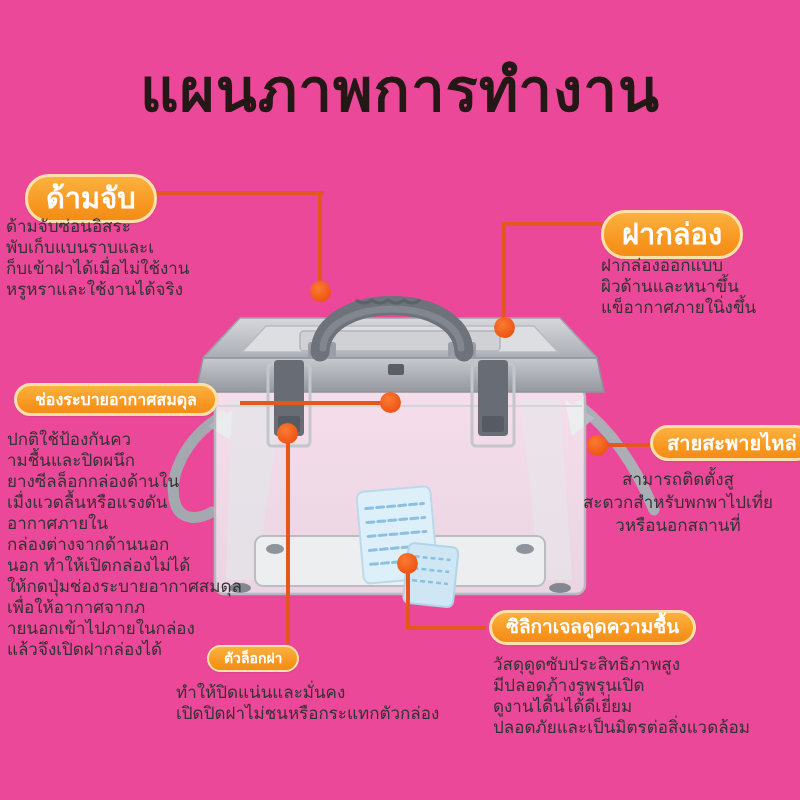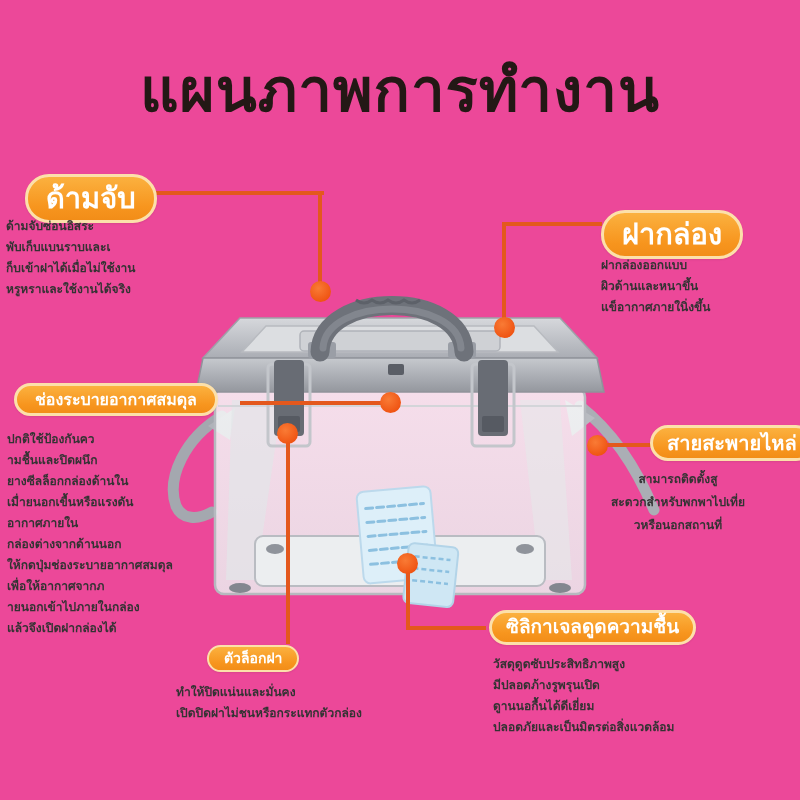--- a/index.html
+++ b/index.html
@@ -21,7 +21,7 @@
   }
   .badge.small{font-size:14px;padding:3px 15px;border-width:2px;}
   .desc{
-    position:absolute;color:#333333;font-size:12px;line-height:21px;font-weight:700;
+    position:absolute;color:#333333;font-size:17px;line-height:21px;font-weight:400;
   }
   .desc div{white-space:nowrap;}
   .seg{position:absolute;background:#e4581d;}

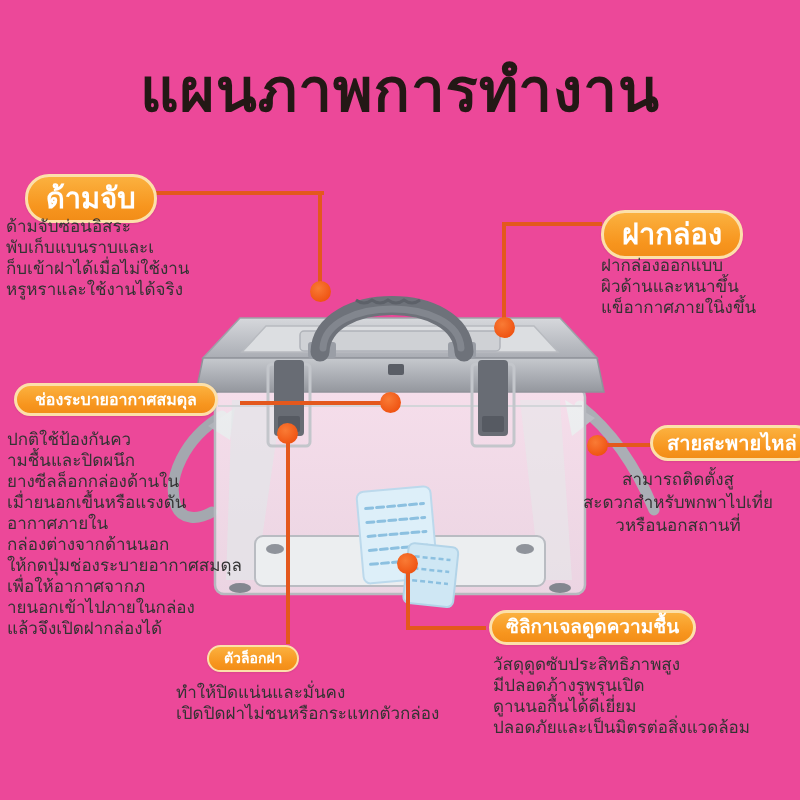--- a/index.html
+++ b/index.html
@@ -147,7 +147,7 @@
     <div>ปกติใช้ป้องกันคว</div>
     <div>ามชื้นและปิดผนึก</div>
     <div>ยางซีลล็อกกล่องด้านใน</div>
-    <div>เมื่ายนอกเขื้นหรือแรงดัน</div>
+    <div>เมื่งแวดลื้นหรือแรงดัน</div>
     <div>อากาศภายใน</div>
     <div>กล่องต่างจากด้านนอก</div>
     <div>ให้กดปุ่มช่องระบายอากาศสมดุล</div>

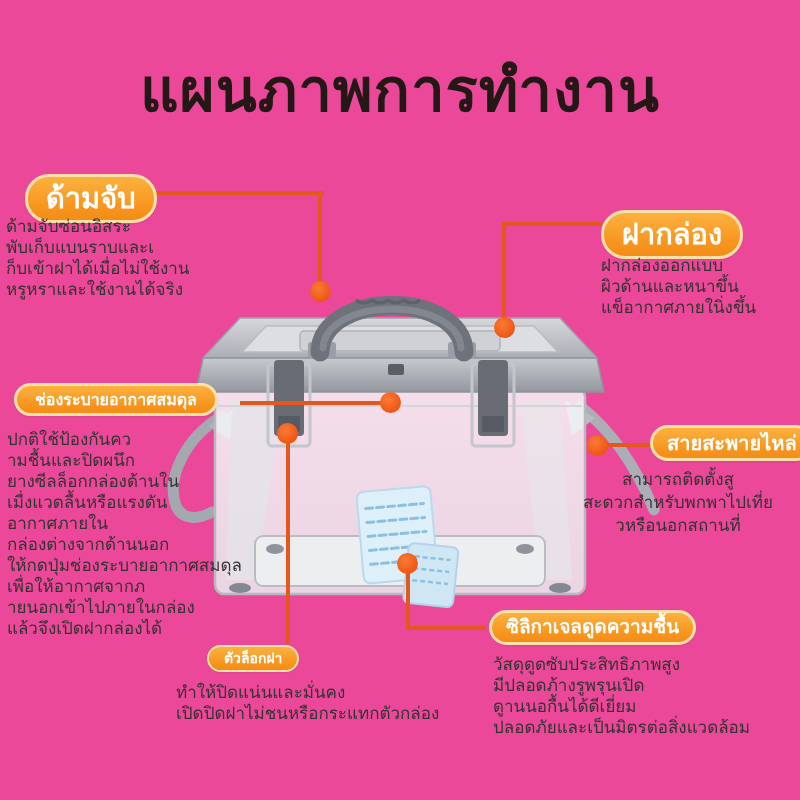--- a/index.html
+++ b/index.html
@@ -150,6 +150,7 @@
     <div>เมื่งแวดลื้นหรือแรงดัน</div>
     <div>อากาศภายใน</div>
     <div>กล่องต่างจากด้านนอก</div>
+    <div>นอก ทำให้เปิดกล่องไม่ได้</div>
     <div>ให้กดปุ่มช่องระบายอากาศสมดุล</div>
     <div>เพื่อให้อากาศจากภ</div>
     <div>ายนอกเข้าไปภายในกล่อง</div>

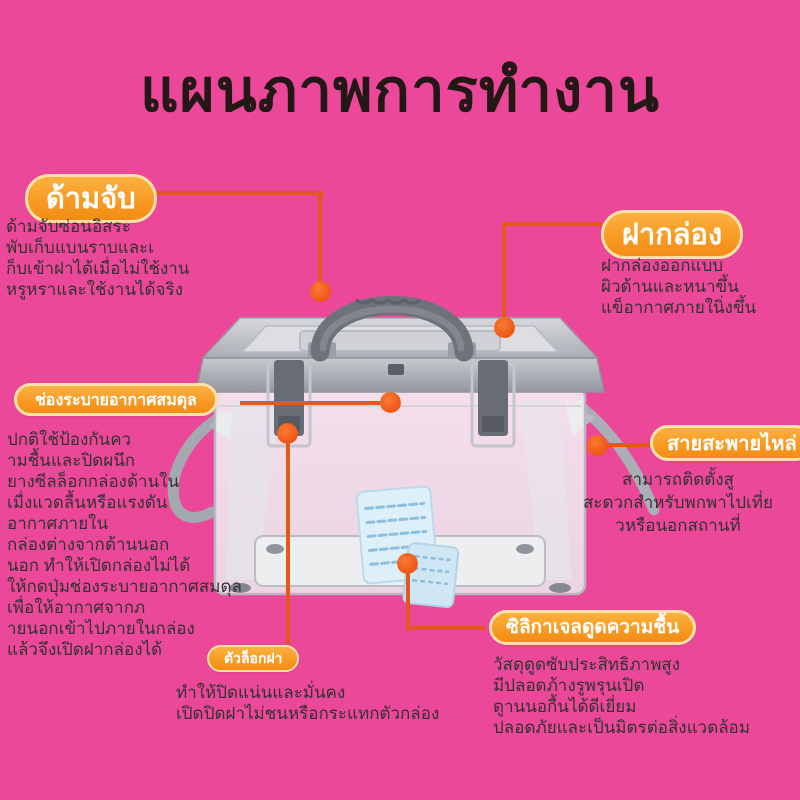--- a/index.html
+++ b/index.html
@@ -174,7 +174,7 @@
   <div class="desc" style="left:493px;top:654px;">
     <div>วัสดุดูดซับประสิทธิภาพสูง</div>
     <div>มีปลอดภ้างรูพรุนเปิด</div>
-    <div>ดูานนอกื้นได้ดีเยี่ยม</div>
+    <div>ดูงานไดื้นได้ดีเยี่ยม</div>
     <div>ปลอดภัยและเป็นมิตรต่อสิ่งแวดล้อม</div>
   </div>
 

